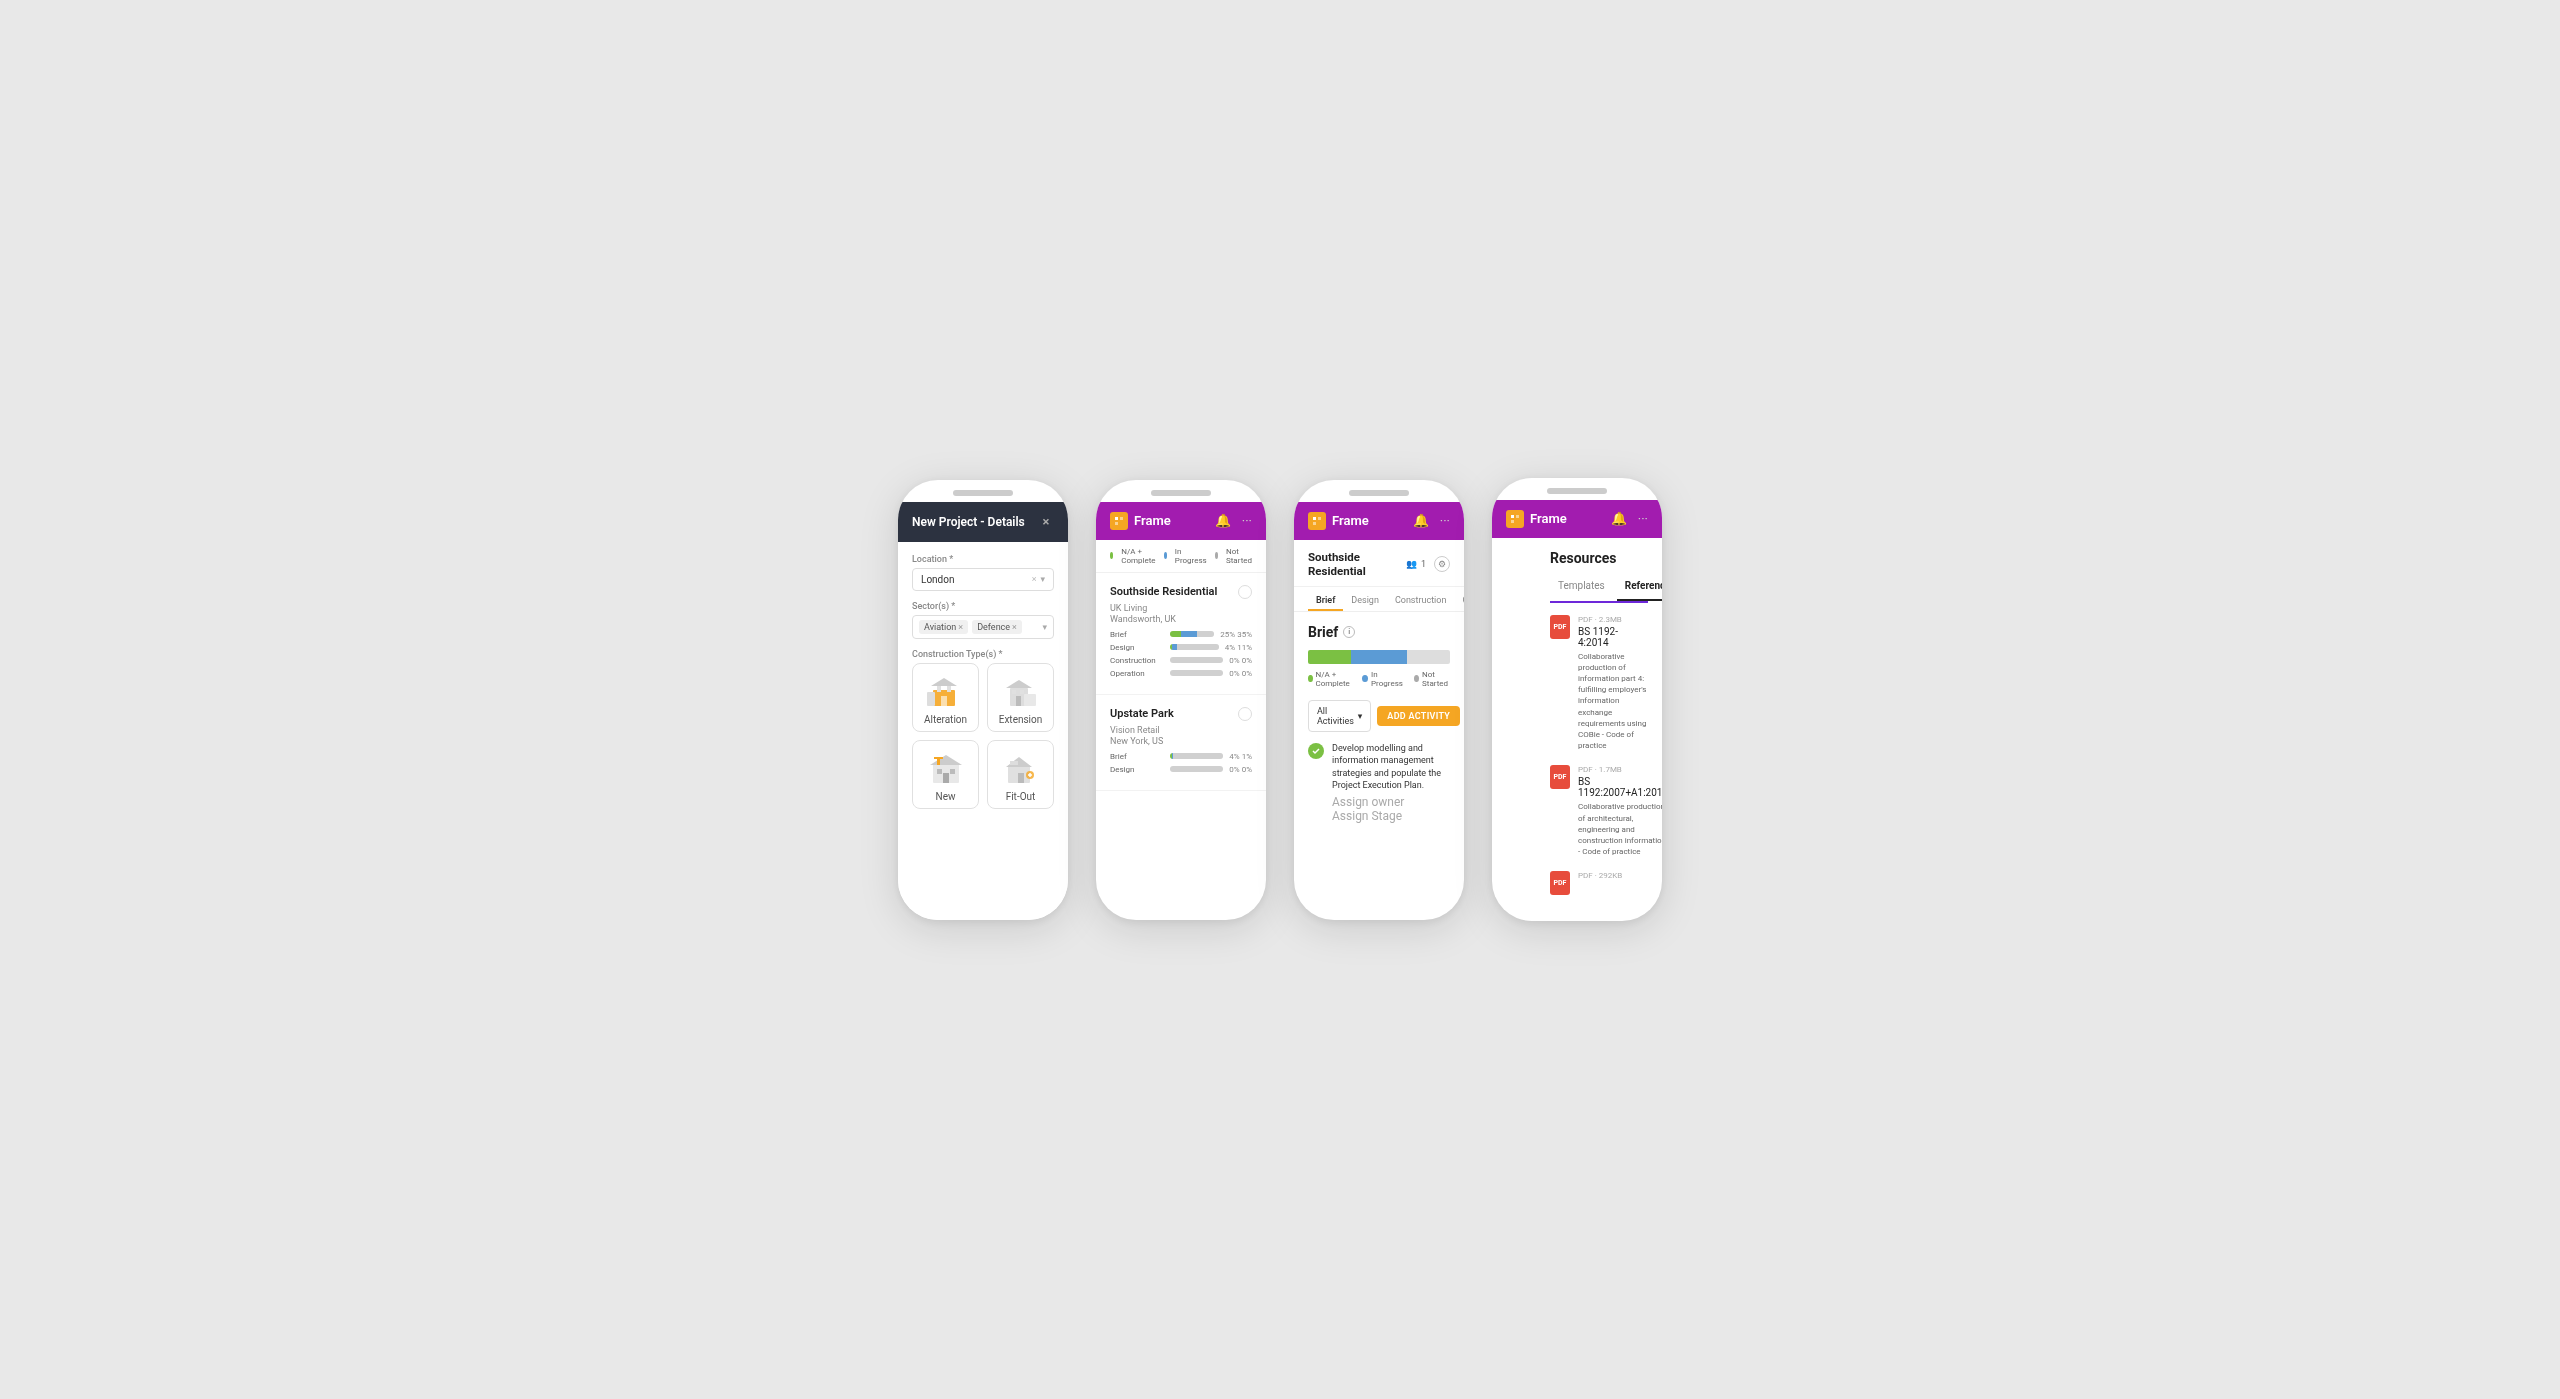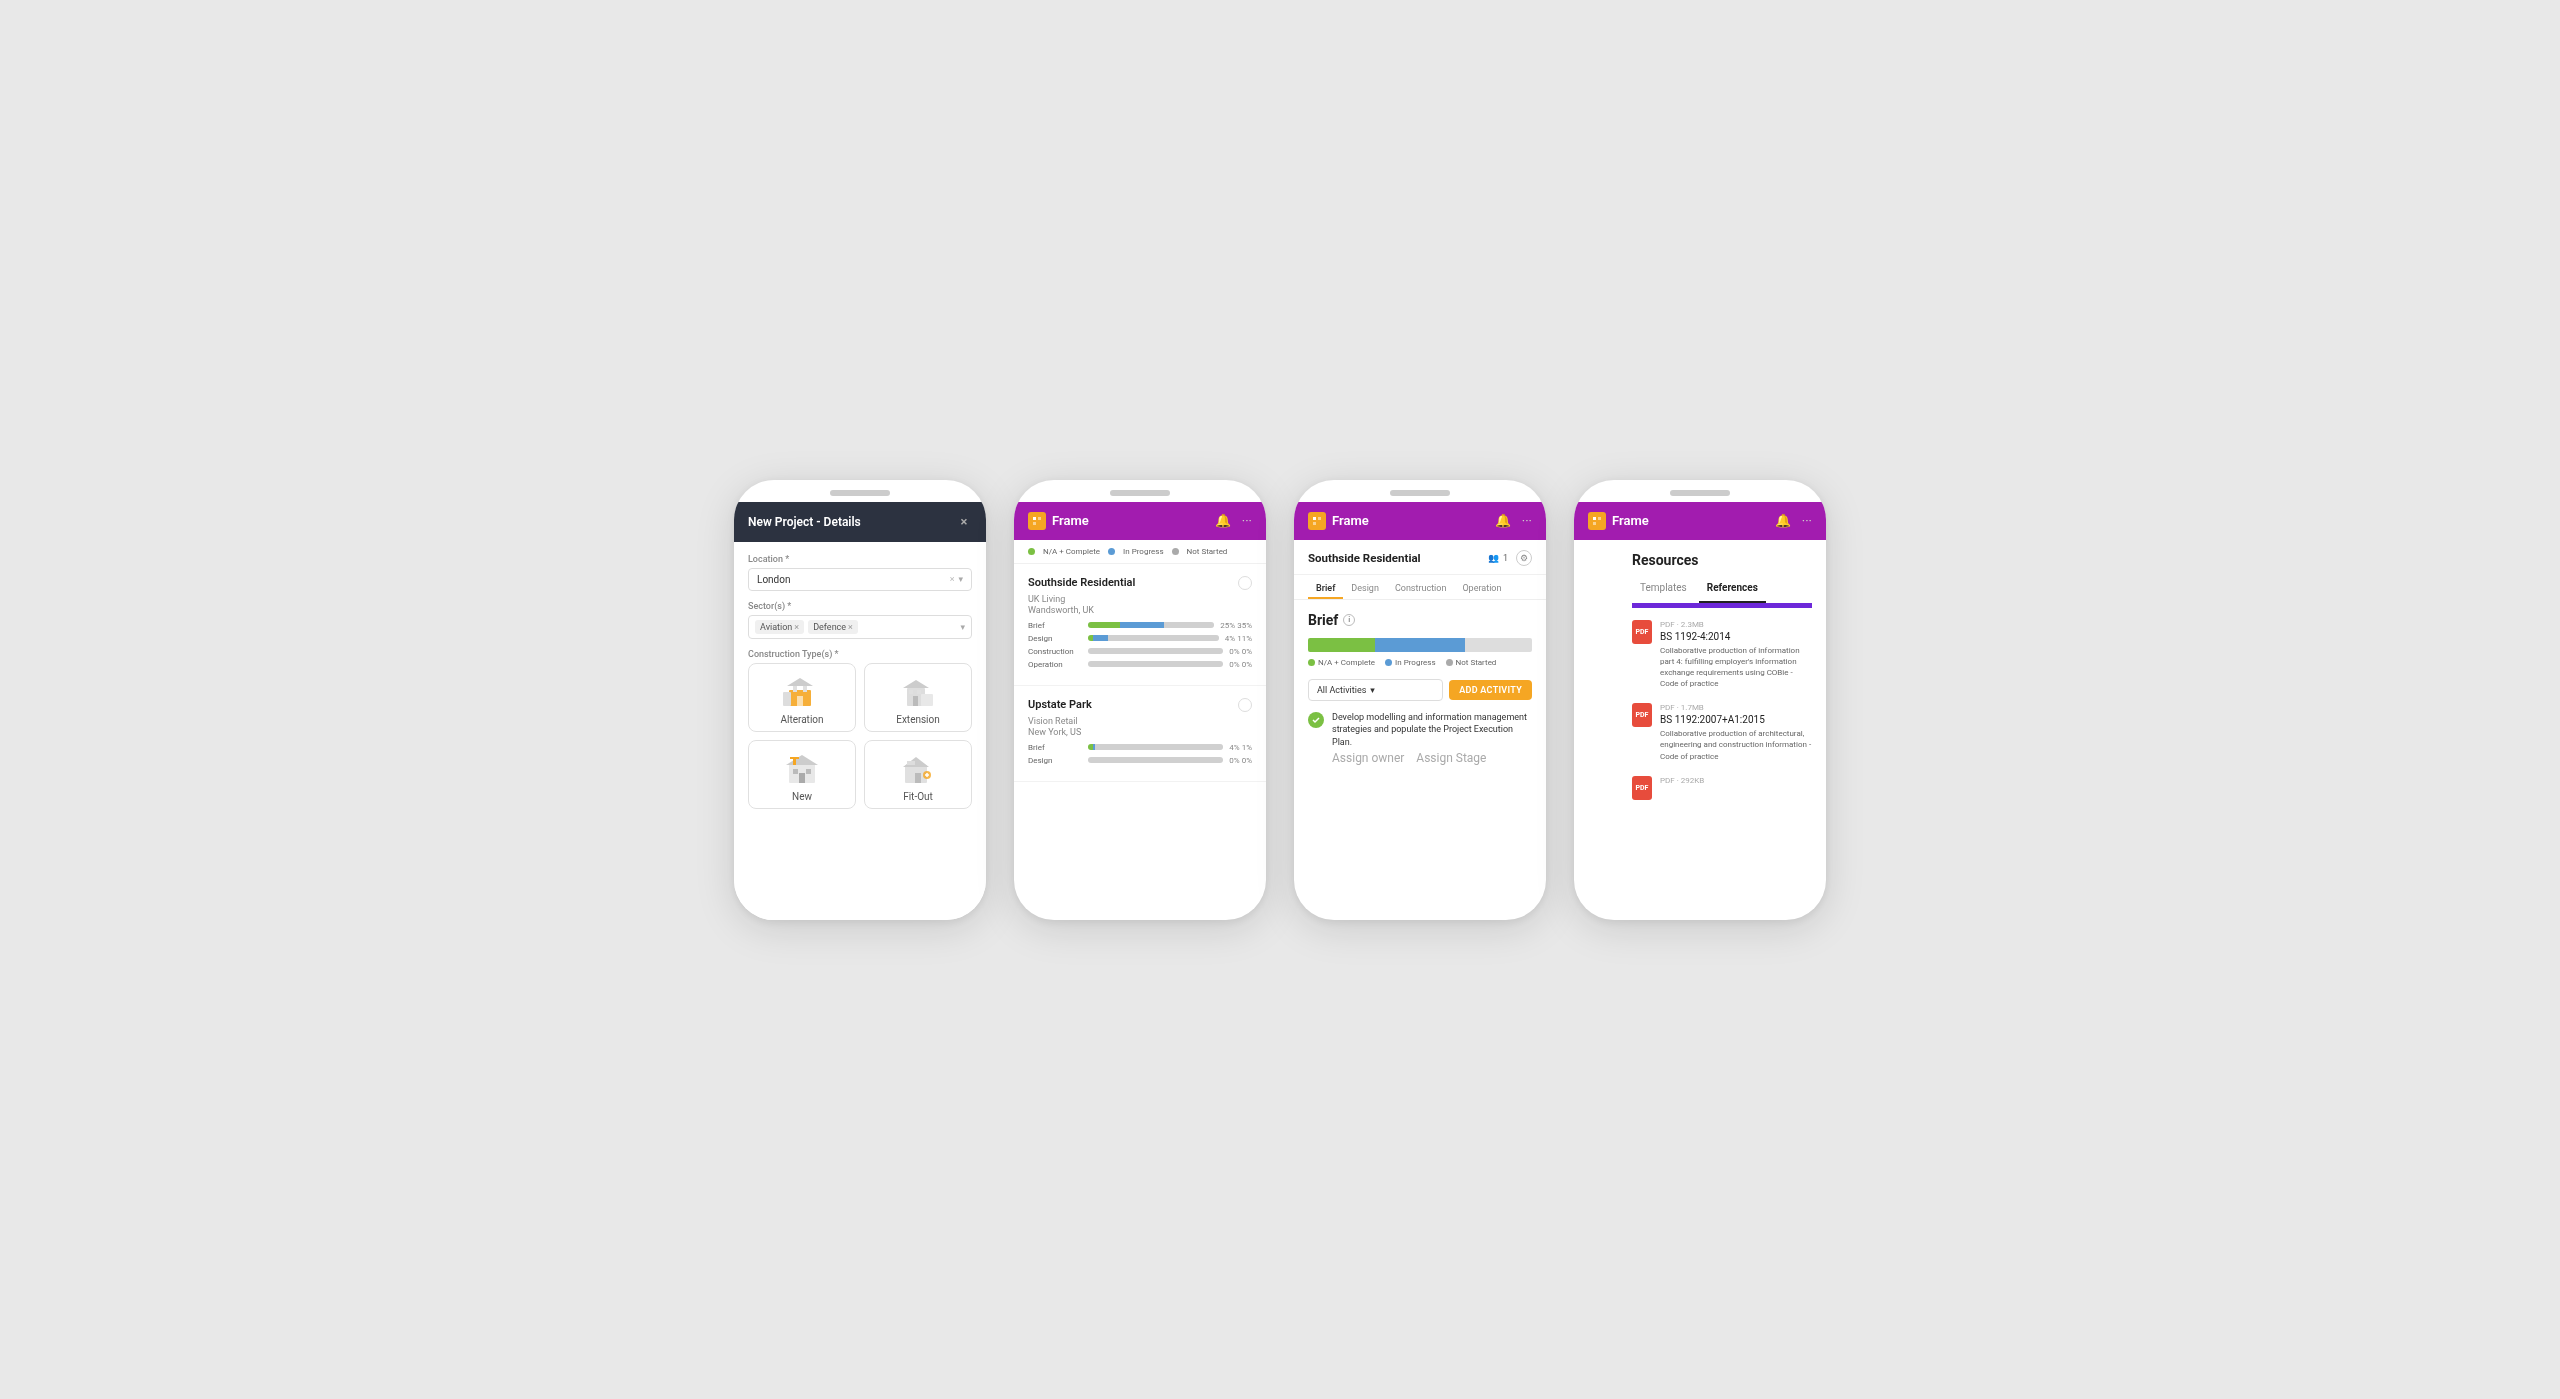--- a/index.html
+++ b/index.html
@@ -20,7 +20,7 @@
     .phone {
       background: #fff;
       border-radius: 40px;
-      width: 252px;
+      width: 170px;
       min-height: 440px;
       box-shadow: 0 8px 40px rgba(0,0,0,0.13), 0 2px 8px rgba(0,0,0,0.07);
       overflow: hidden;

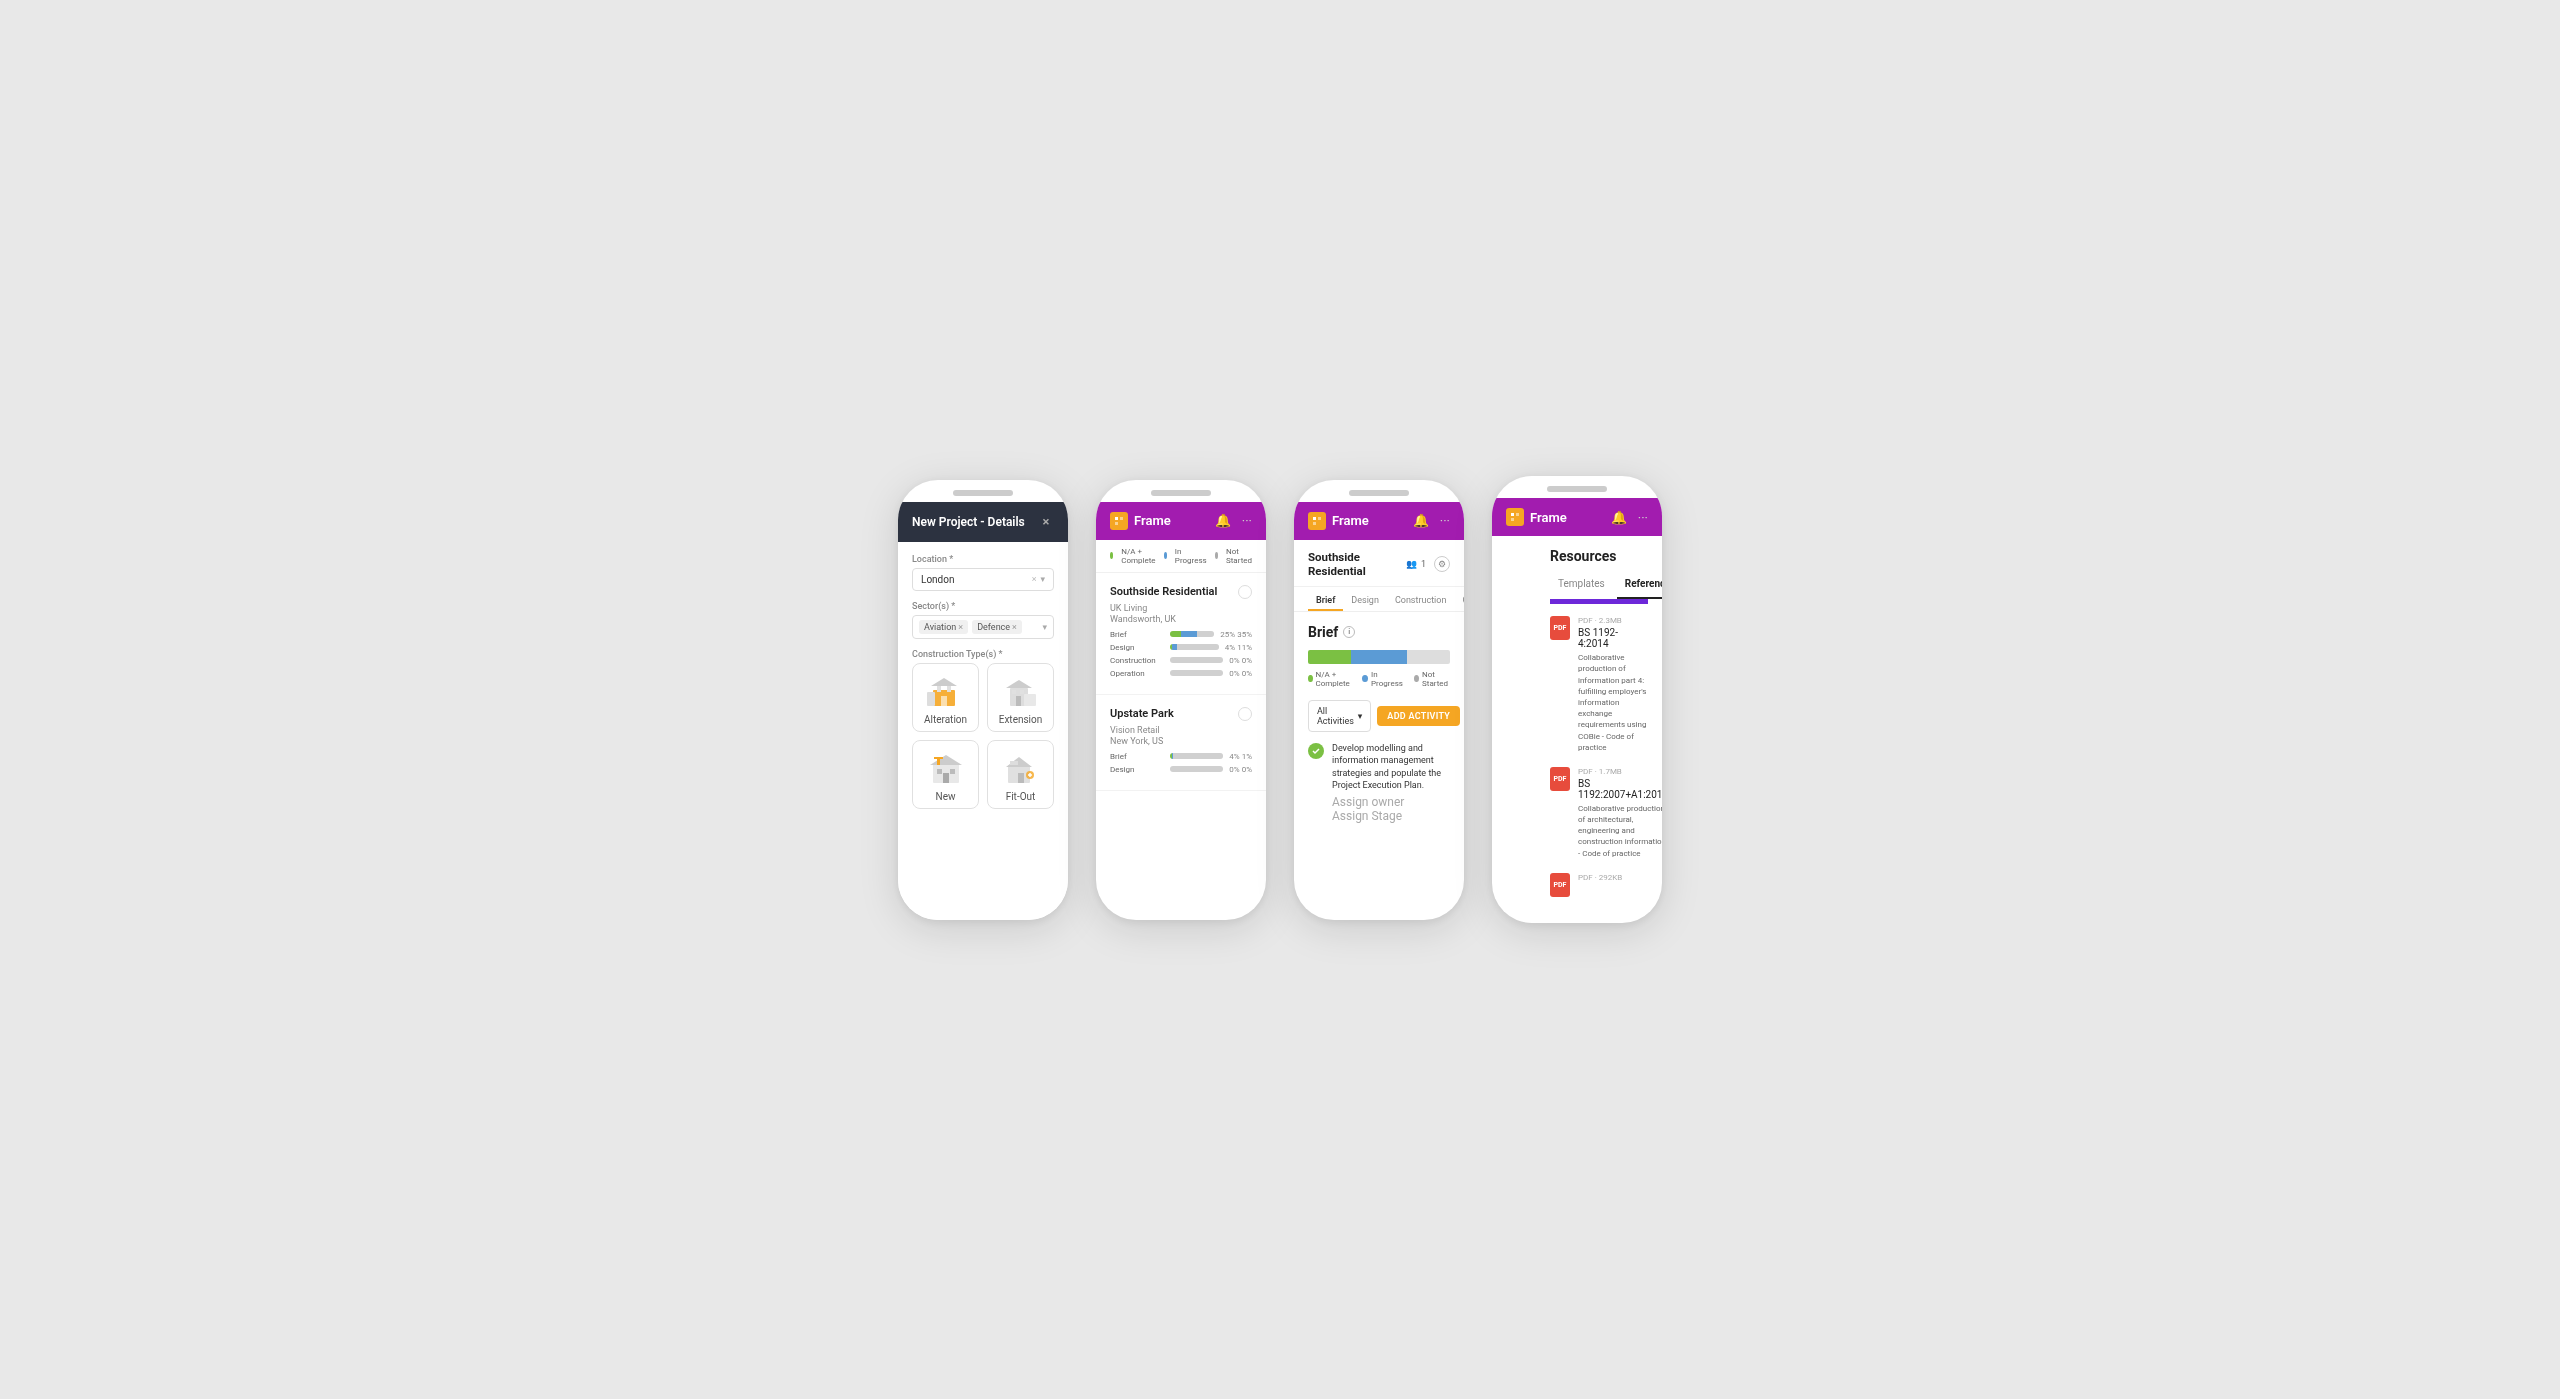--- a/index.html
+++ b/index.html
@@ -425,7 +425,7 @@
     .p4-tabs {
       display: flex;
       gap: 4px;
-      border-bottom: 5px solid #6d28d9;
+      border-bottom: 2px solid #6d28d9;
       margin-bottom: 12px;
     }
     .p4-tab {

